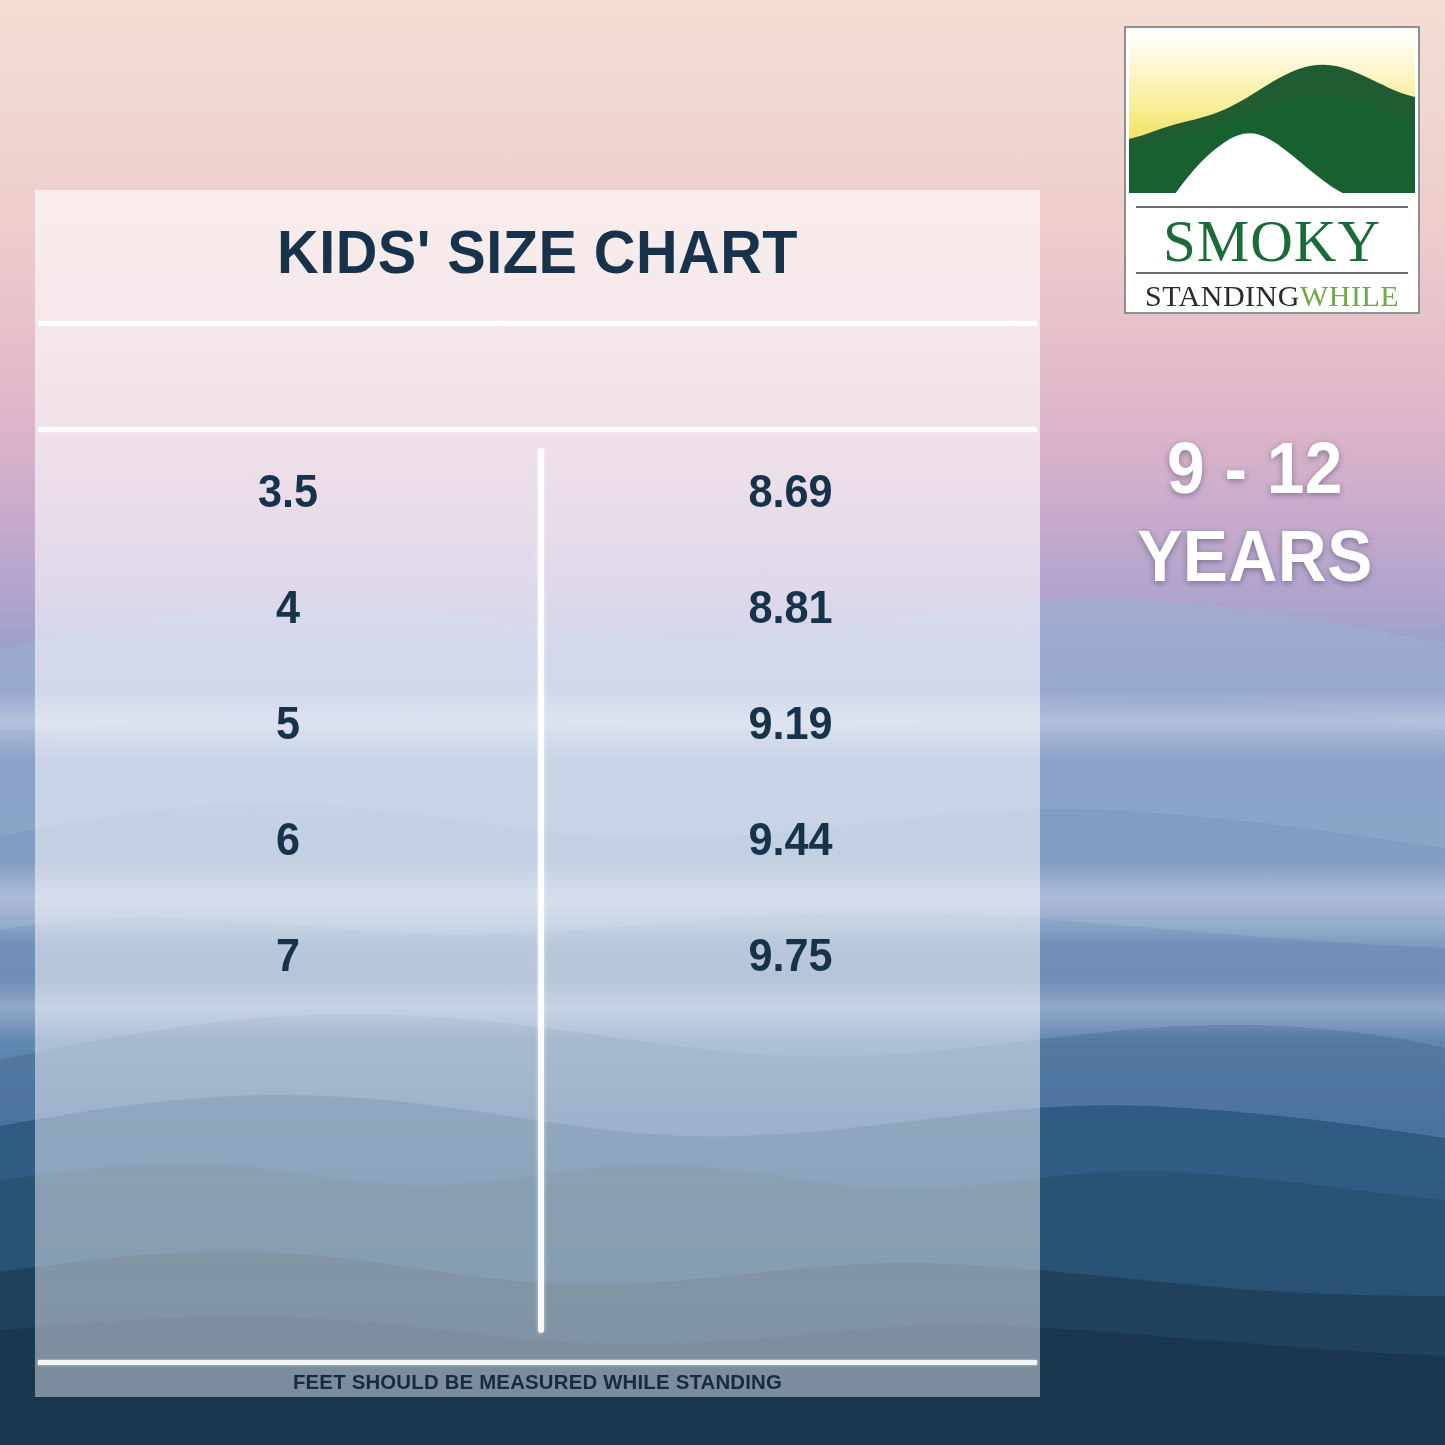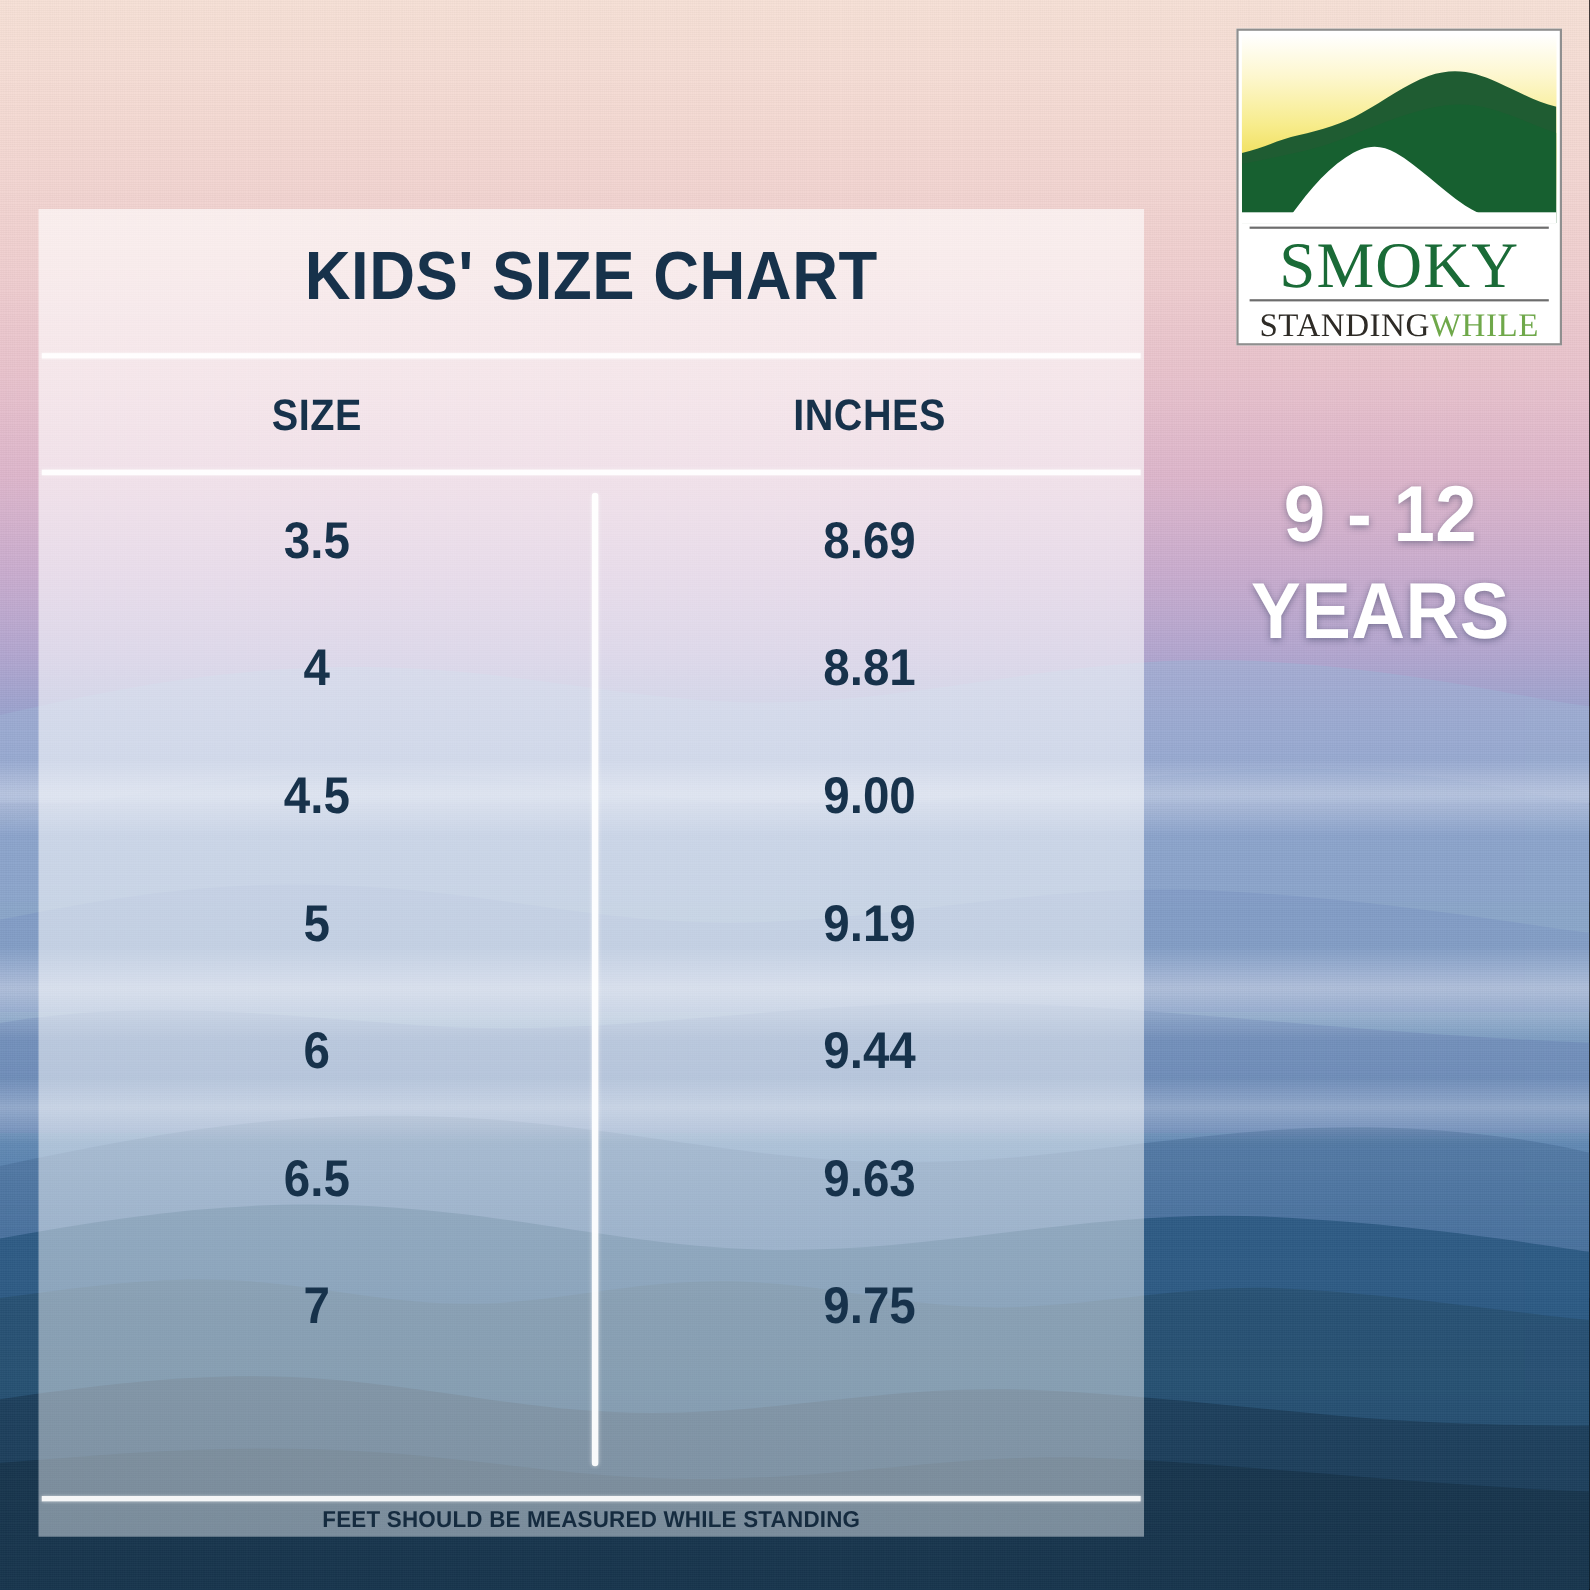--- a/index.html
+++ b/index.html
@@ -311,10 +311,6 @@
     <div class="hline hl-2"></div>
     <div class="hline hl-3"></div>
 
-    <div class="head-row">
-      <div class="head-cell left">SIZE</div>
-      <div class="head-cell right">INCHES</div>
-    </div>
 
     <div class="vline"></div>
 

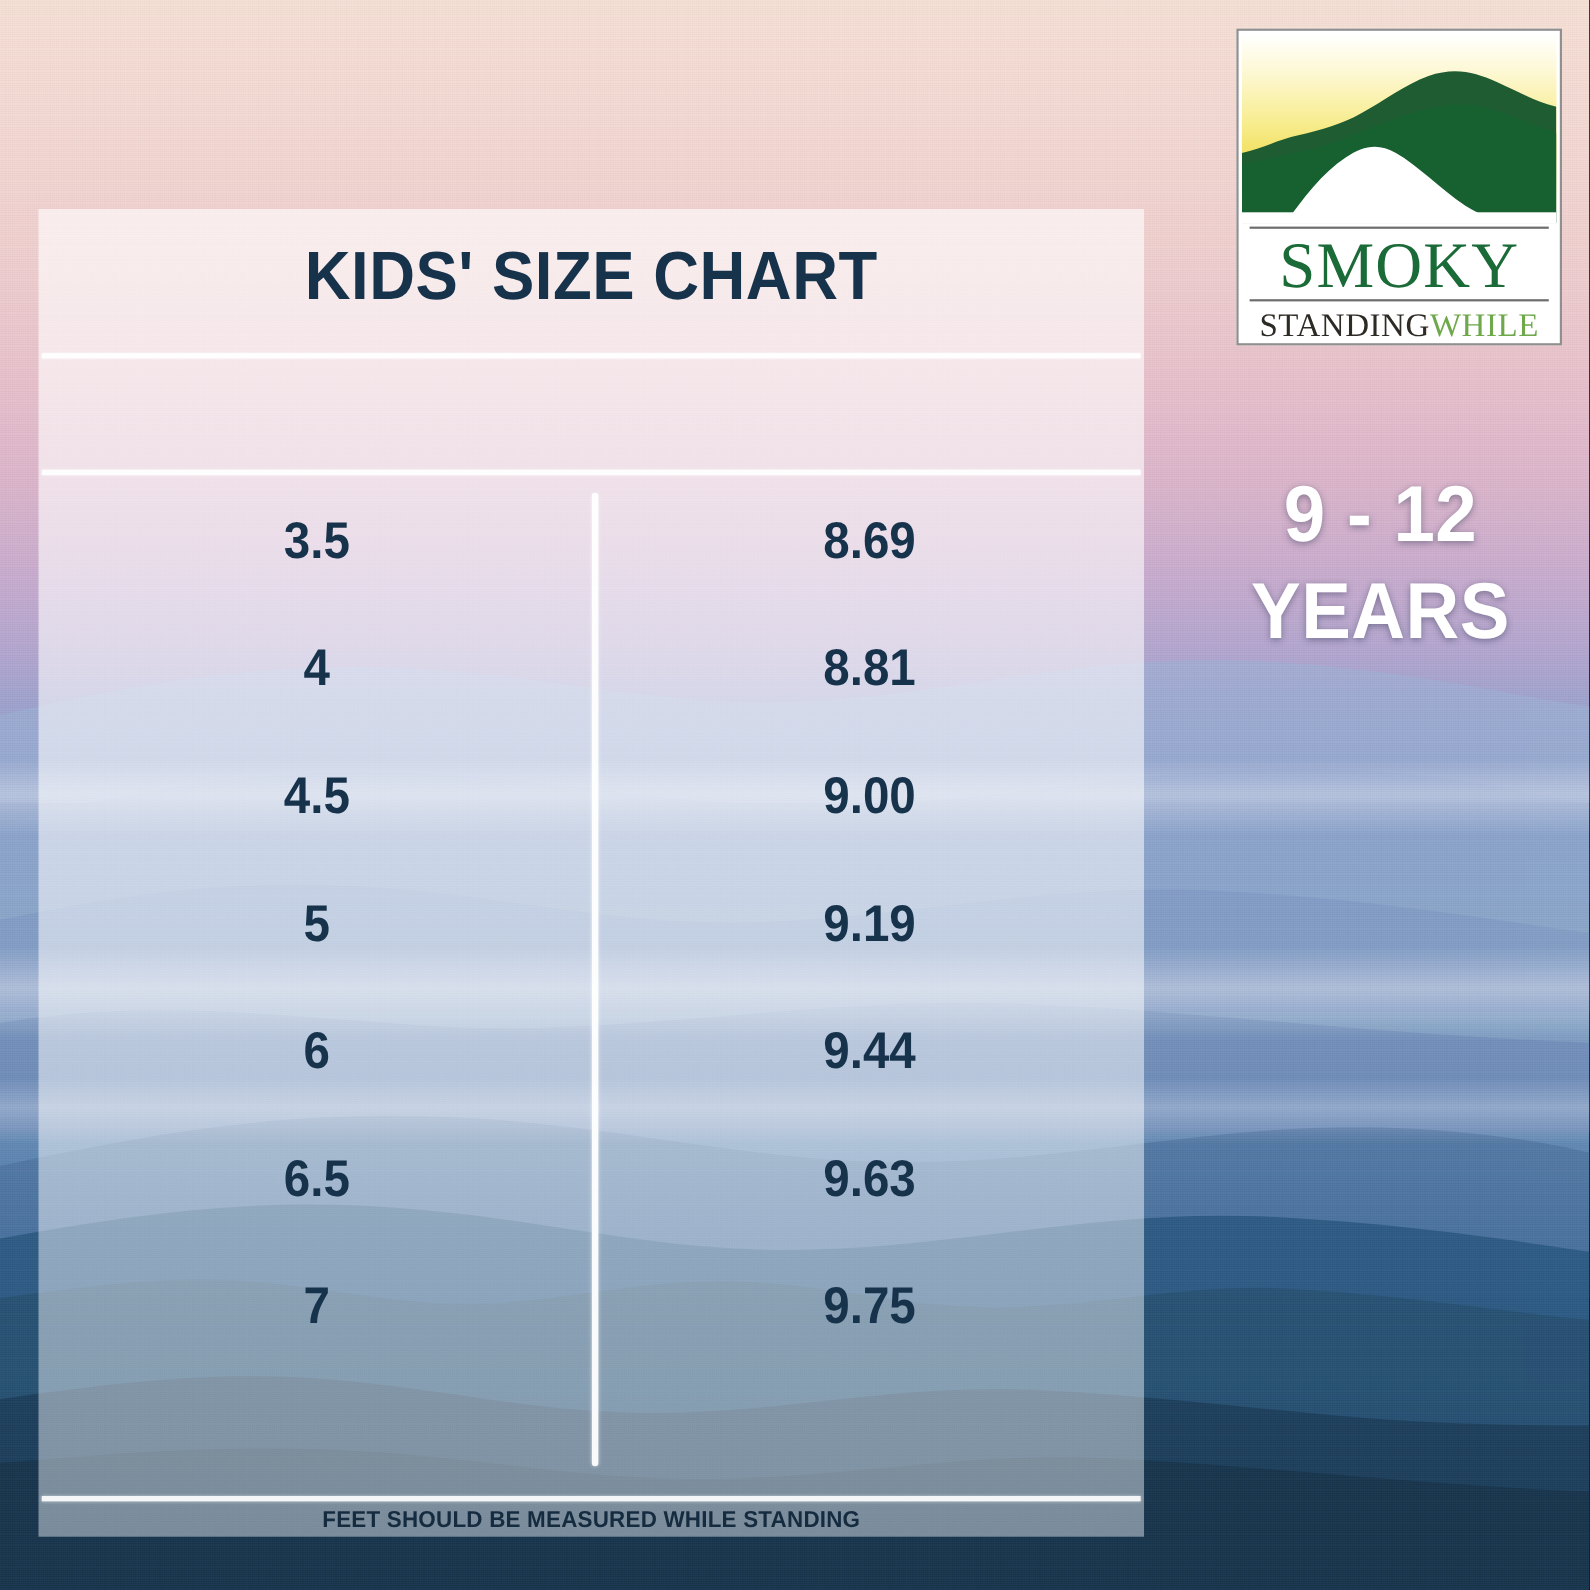--- a/index.html
+++ b/index.html
@@ -324,10 +324,6 @@
         <div class="cell inches">8.81</div>
       </div>
       <div class="row">
-        <div class="cell size">4.5</div>
-        <div class="cell inches">9.00</div>
-      </div>
-      <div class="row">
         <div class="cell size">5</div>
         <div class="cell inches">9.19</div>
       </div>

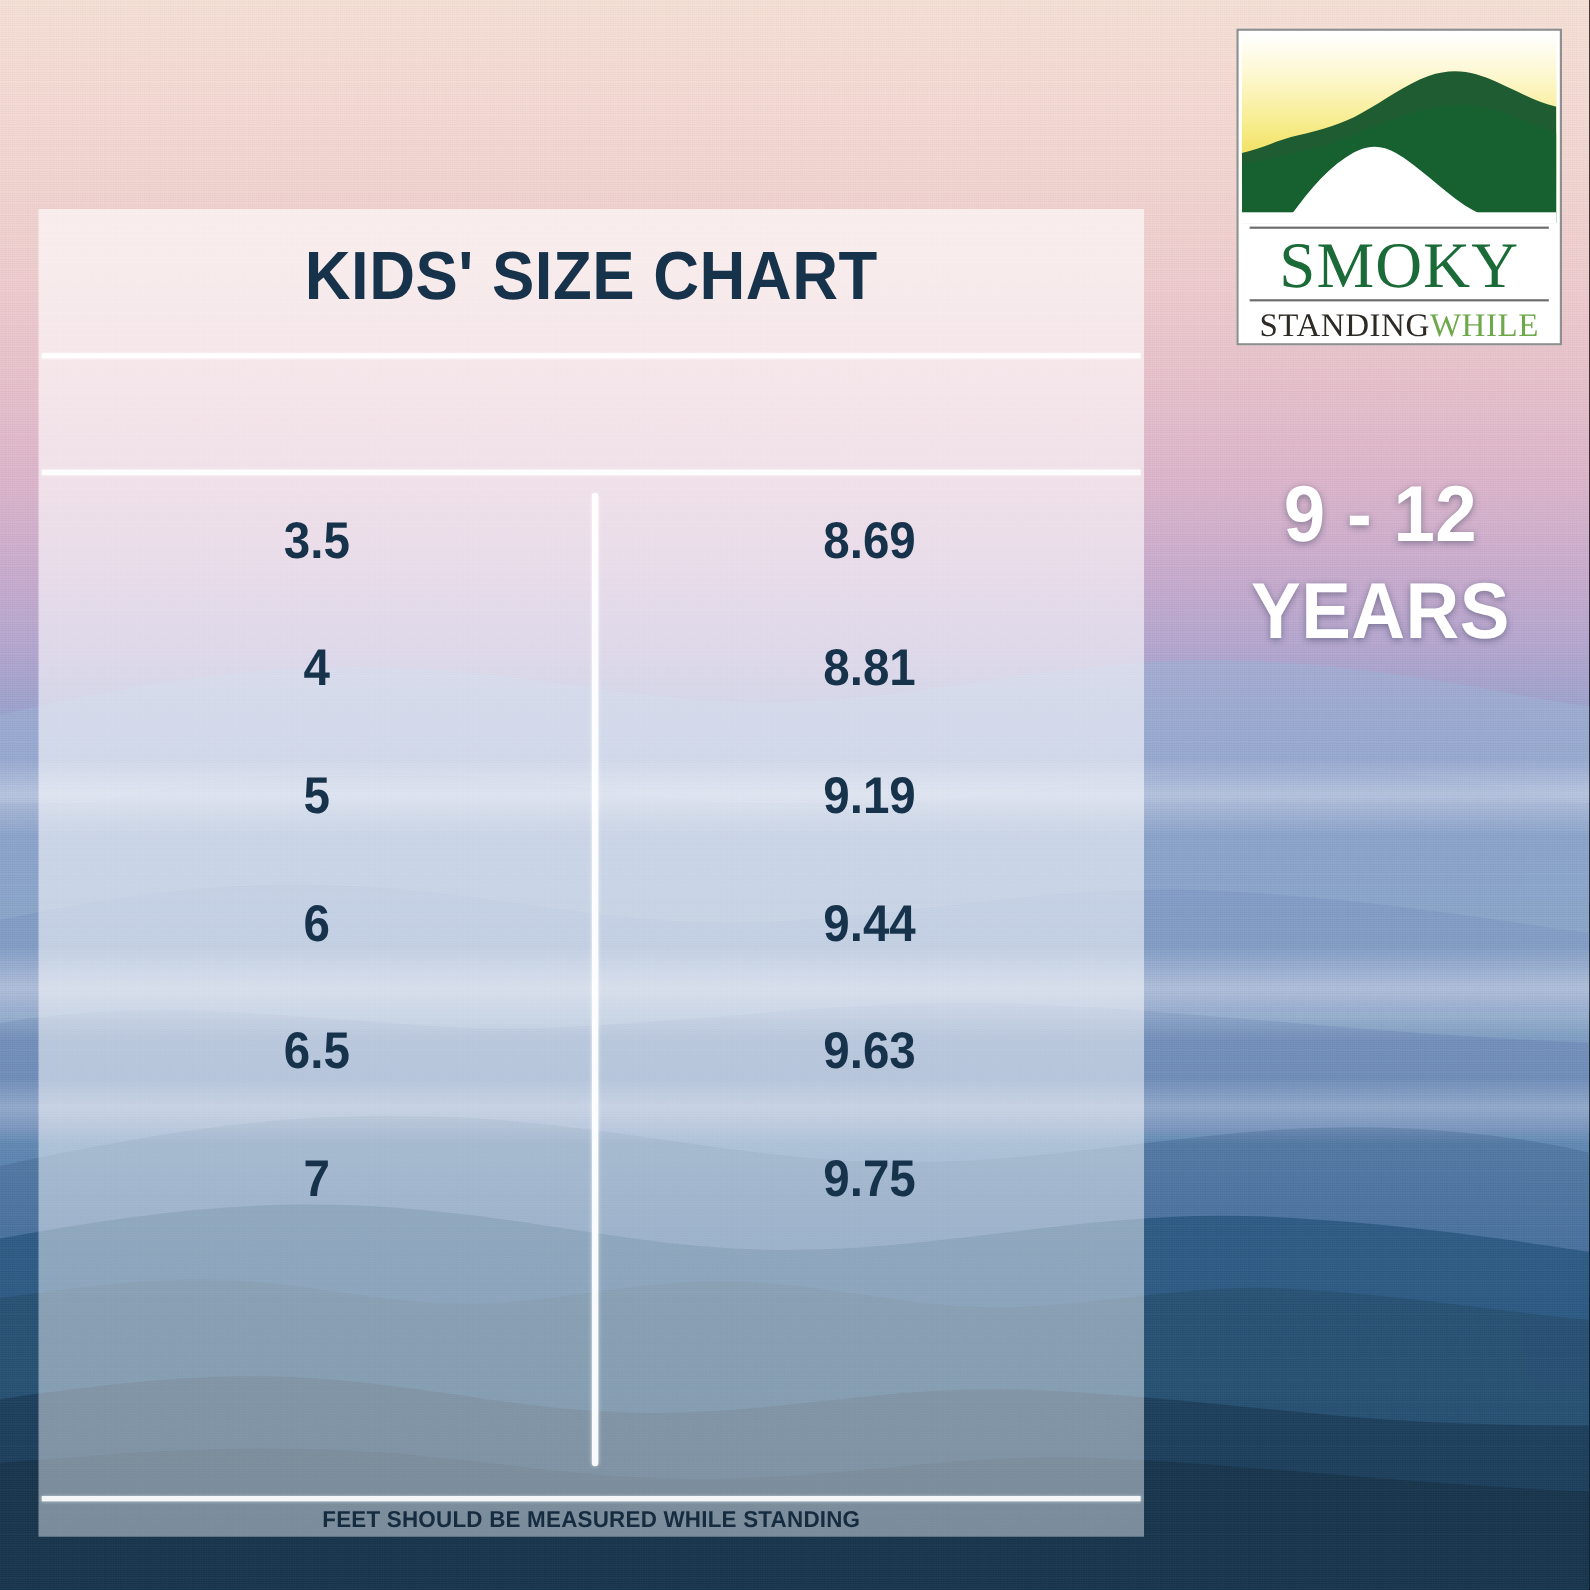--- a/index.html
+++ b/index.html
@@ -332,10 +332,6 @@
         <div class="cell inches">9.44</div>
       </div>
       <div class="row">
-        <div class="cell size">6.5</div>
-        <div class="cell inches">9.63</div>
-      </div>
-      <div class="row">
         <div class="cell size">7</div>
         <div class="cell inches">9.75</div>
       </div>

